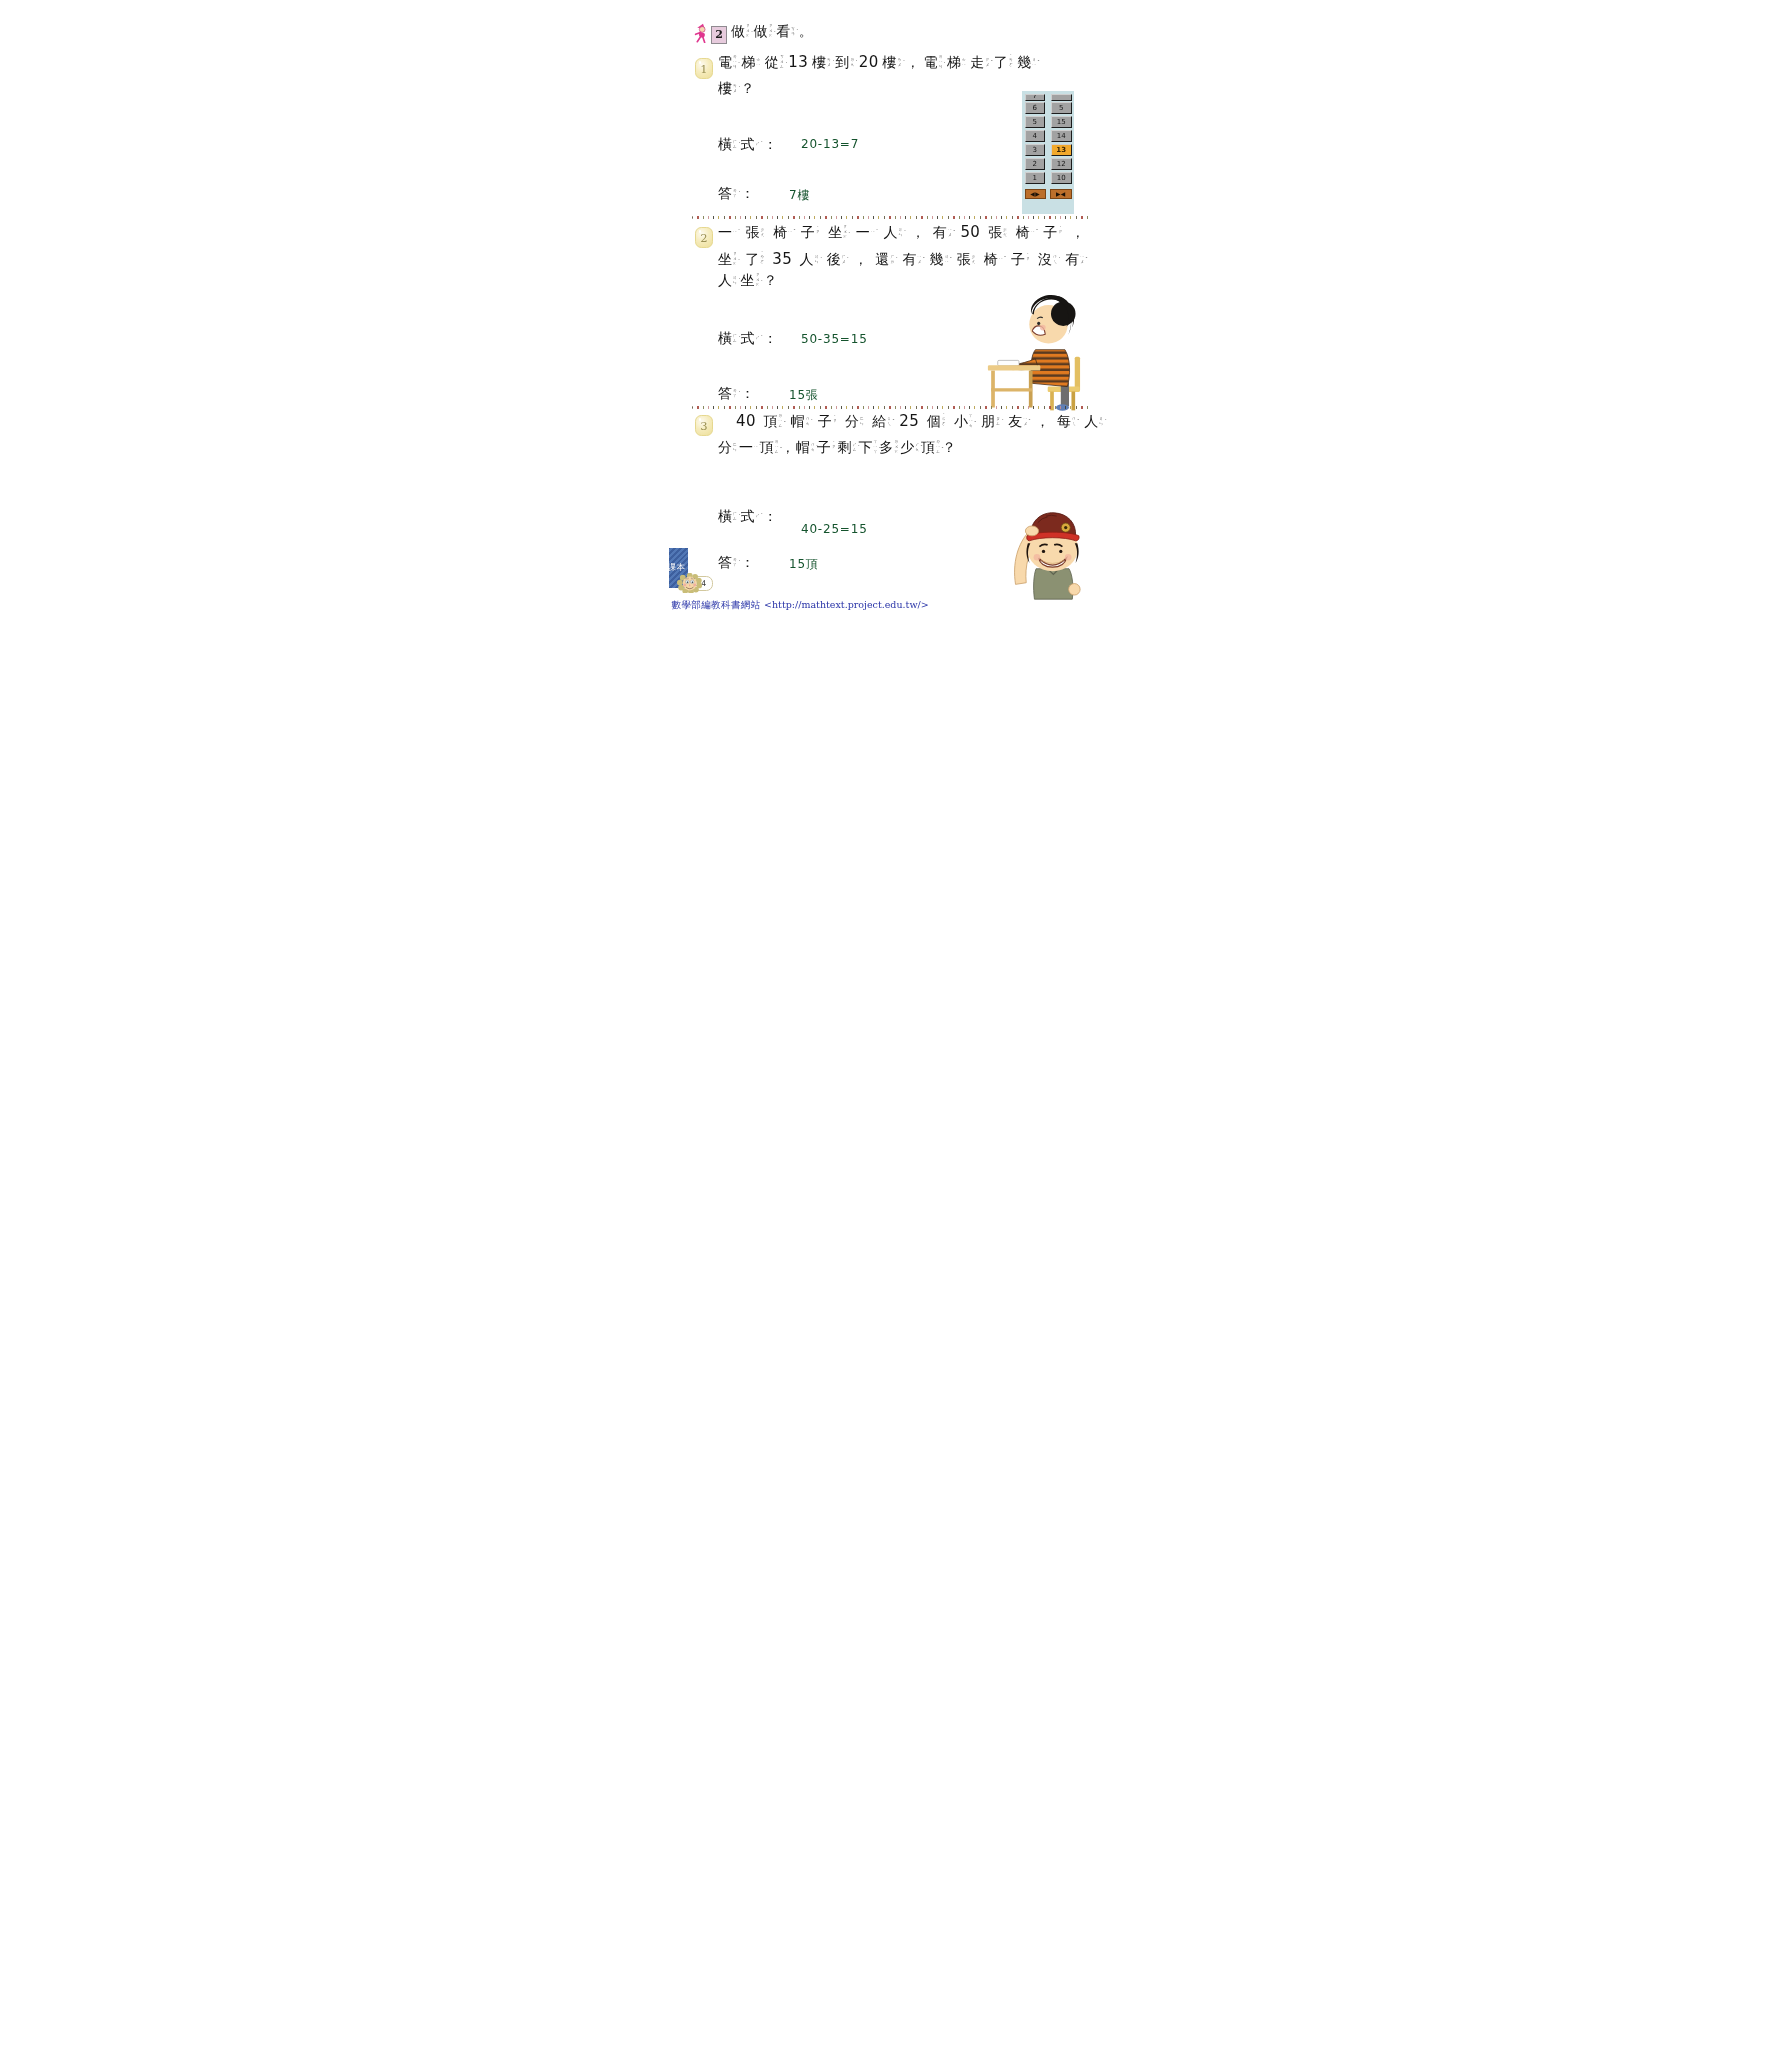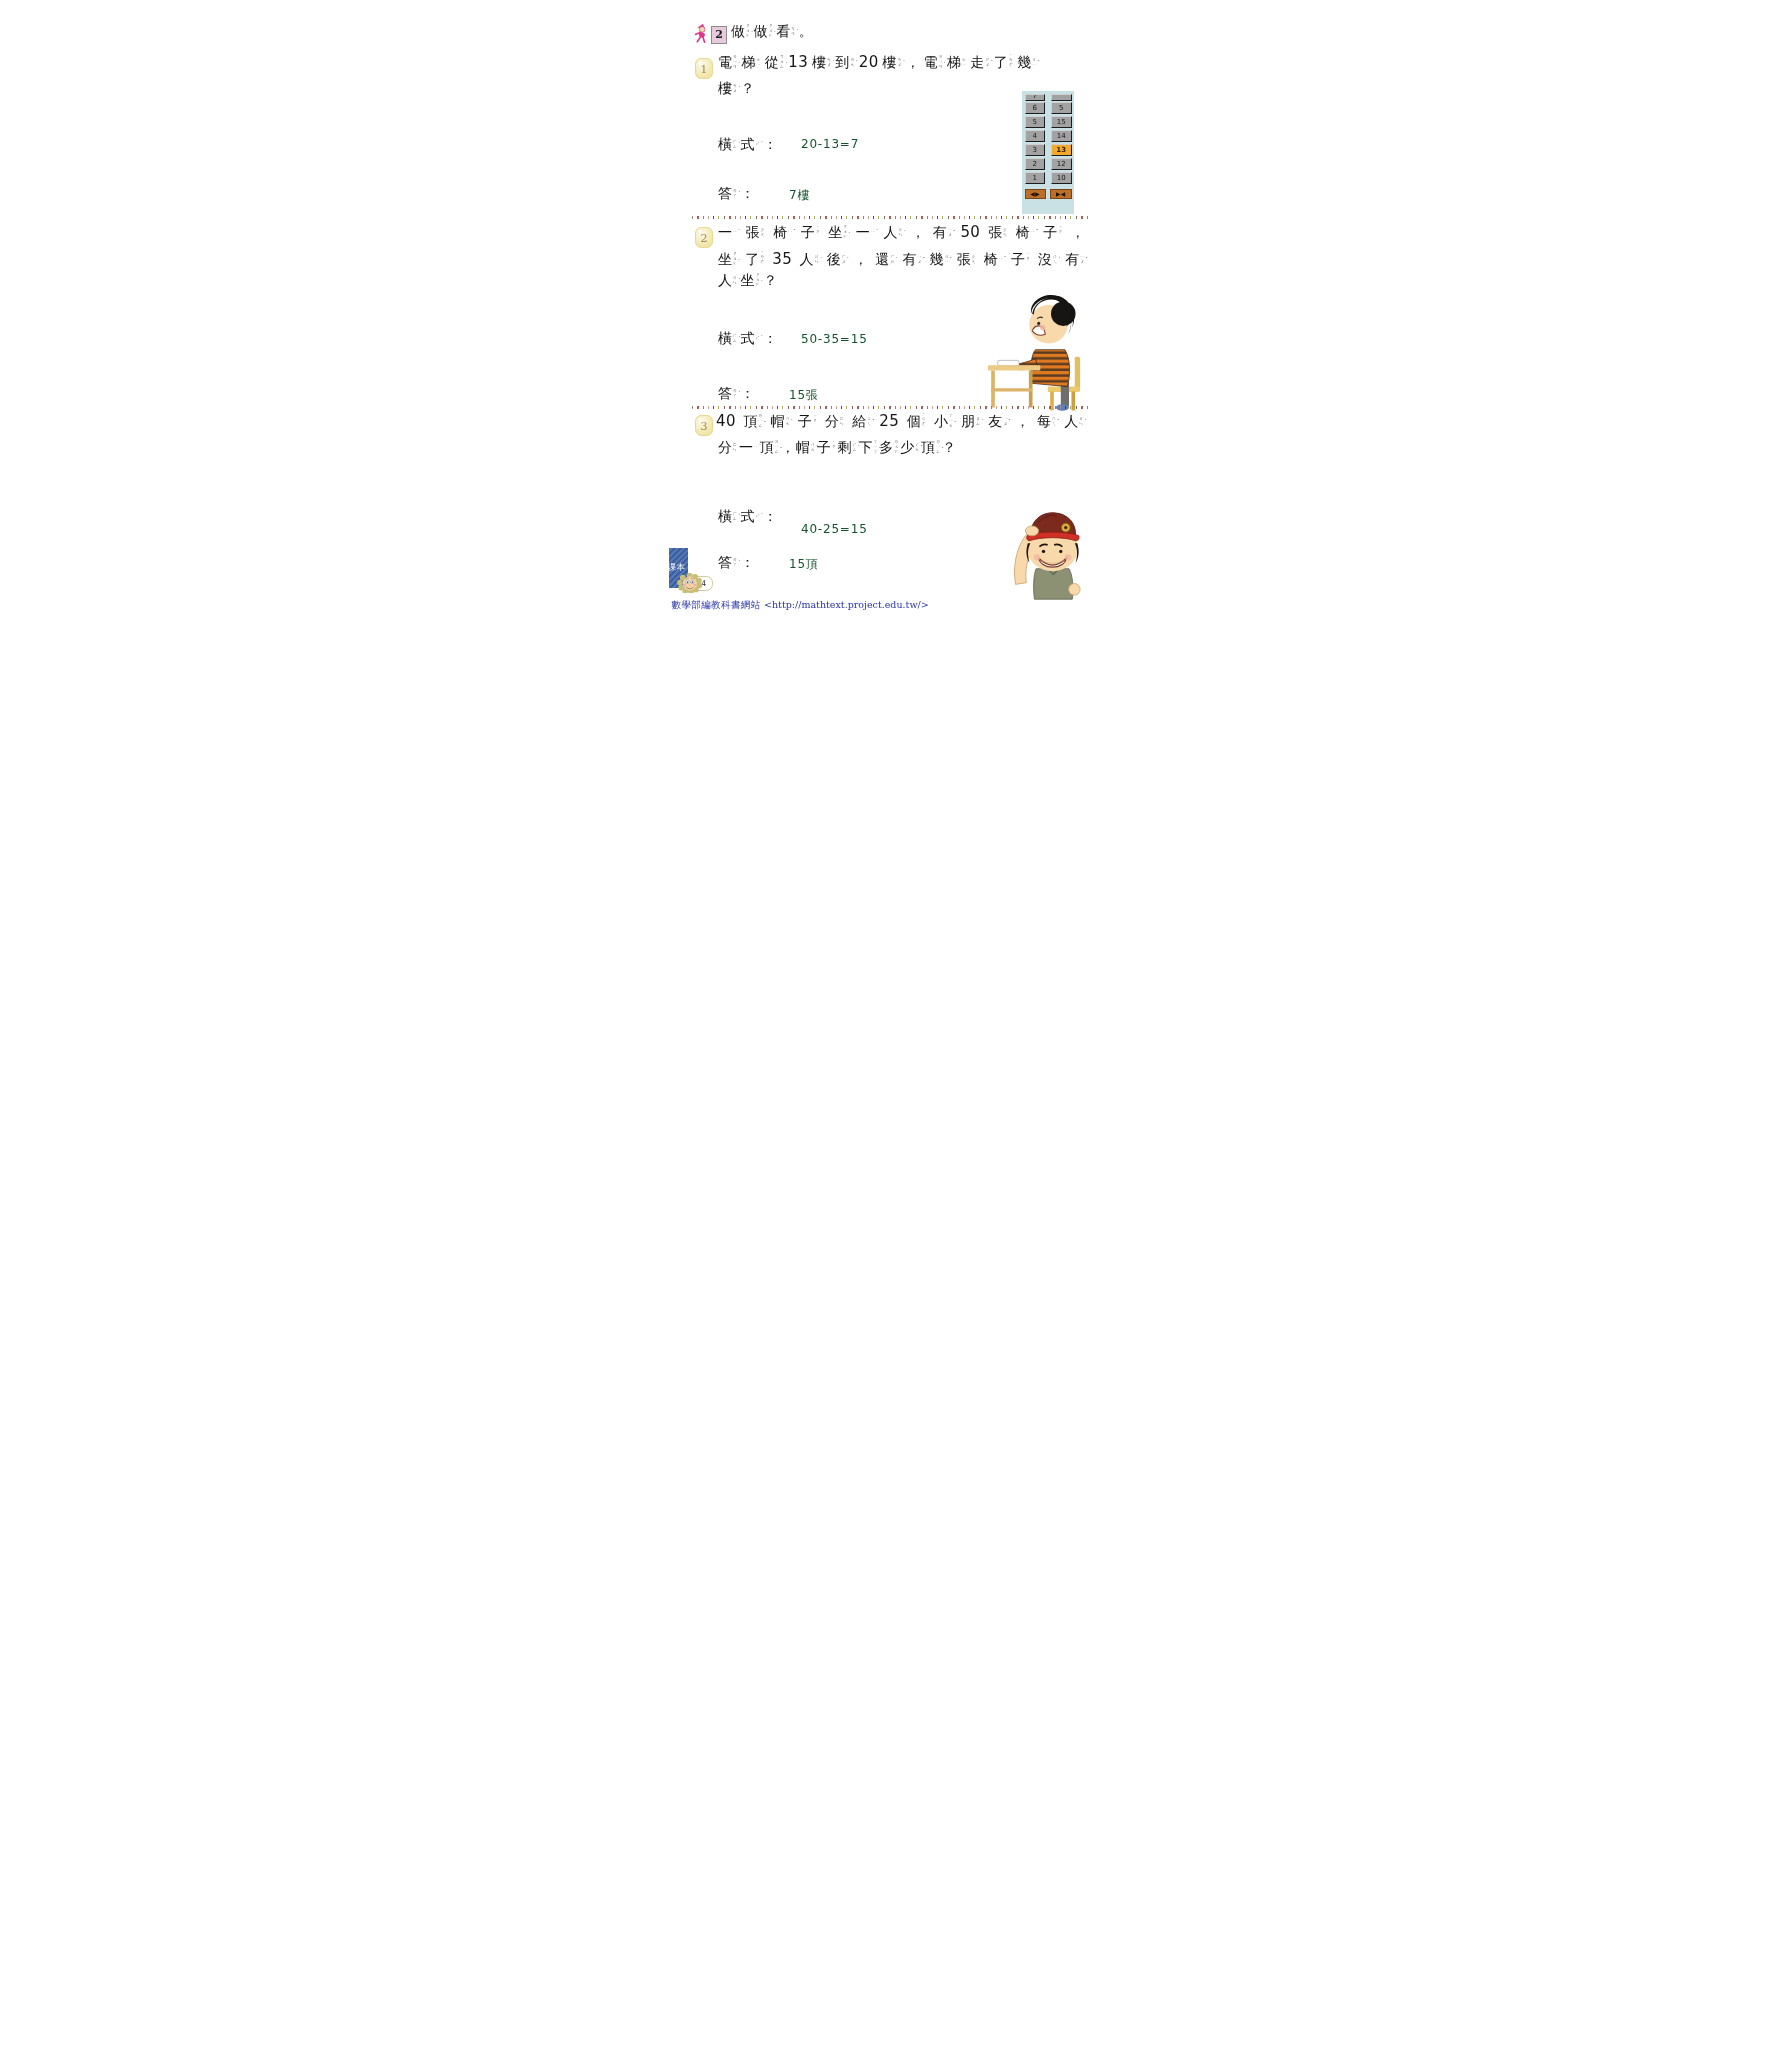--- a/index.html
+++ b/index.html
@@ -614,7 +614,7 @@
   <div class="badge" style="left:26px;top:415px;">
       <span>3</span>
     </div>
-  <div class="tline justify" style="left:47px;top:414px;width:368px;">
+  <div class="tline justify" style="left:67px;top:414px;width:368px;">
       <span class="tok">
         <span class="num">40</span>
       </span>

